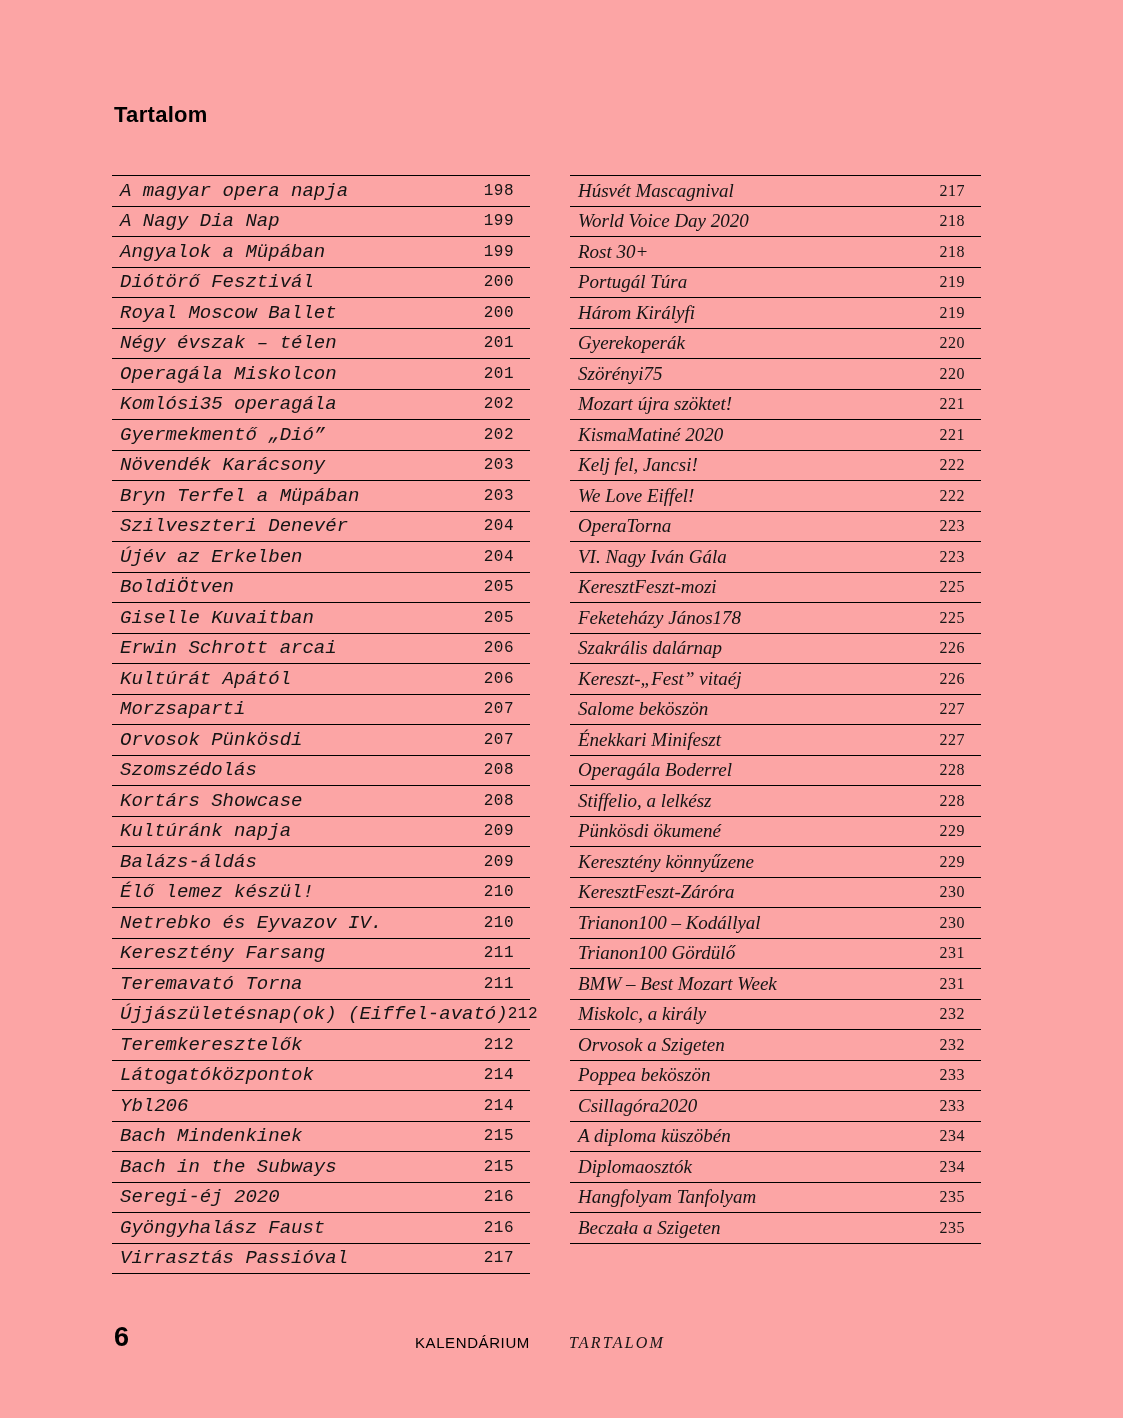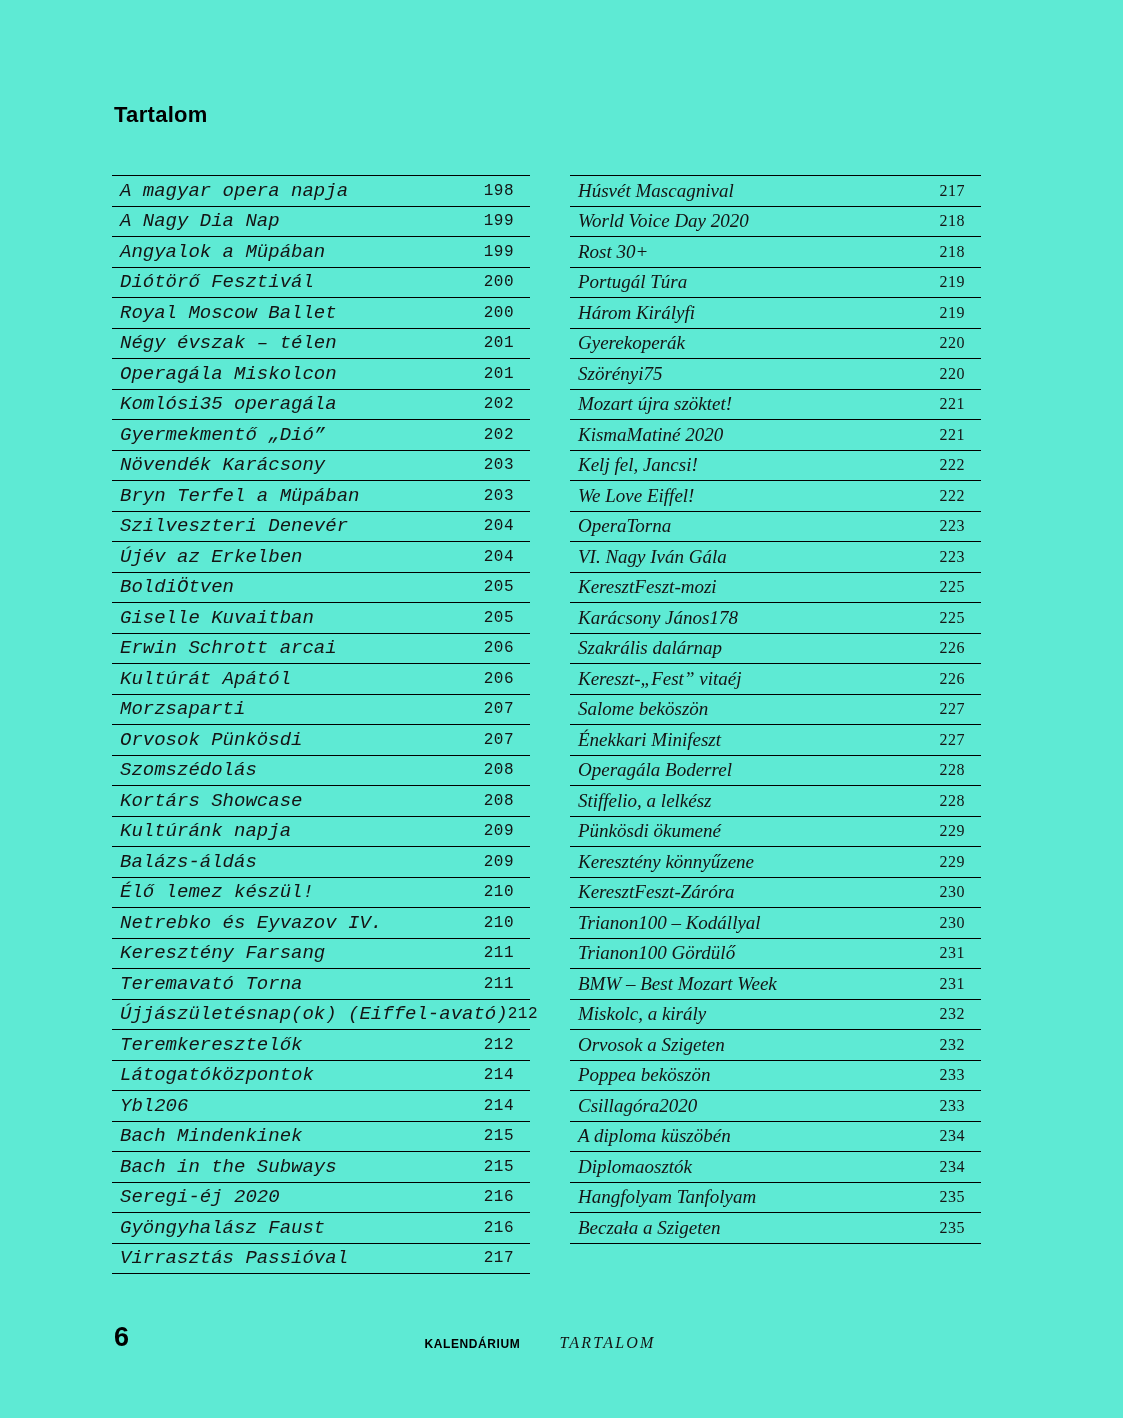--- a/index.html
+++ b/index.html
@@ -9,7 +9,7 @@
     width: 1123px;
     height: 1418px;
     margin: 0 auto;
-    background: #5eead4;
+    background: #fca5a5;
     color: #141414;
     font-family: "Liberation Serif", serif;
     overflow: hidden;

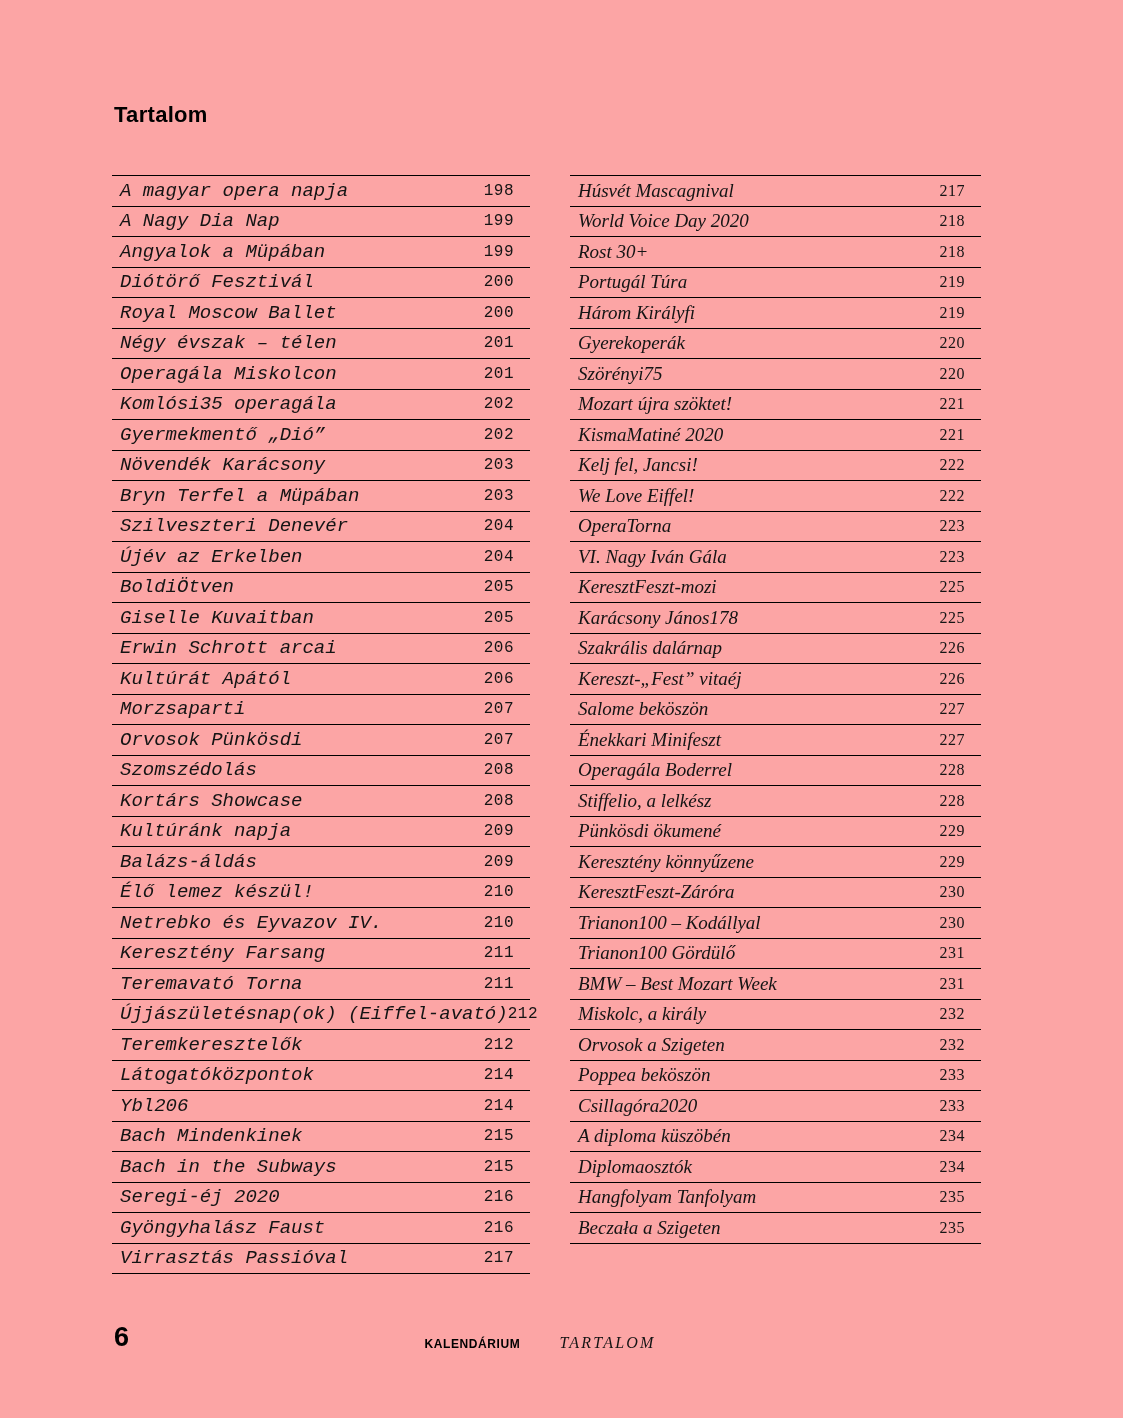--- a/index.html
+++ b/index.html
@@ -353,7 +353,7 @@
   </div>
 
   <div class="toc-row">
-    <span class="toc-entry">Karácsony János178</span>
+    <span class="toc-entry">Feketeházy János178</span>
     <span class="toc-page">225</span>
   </div>
 

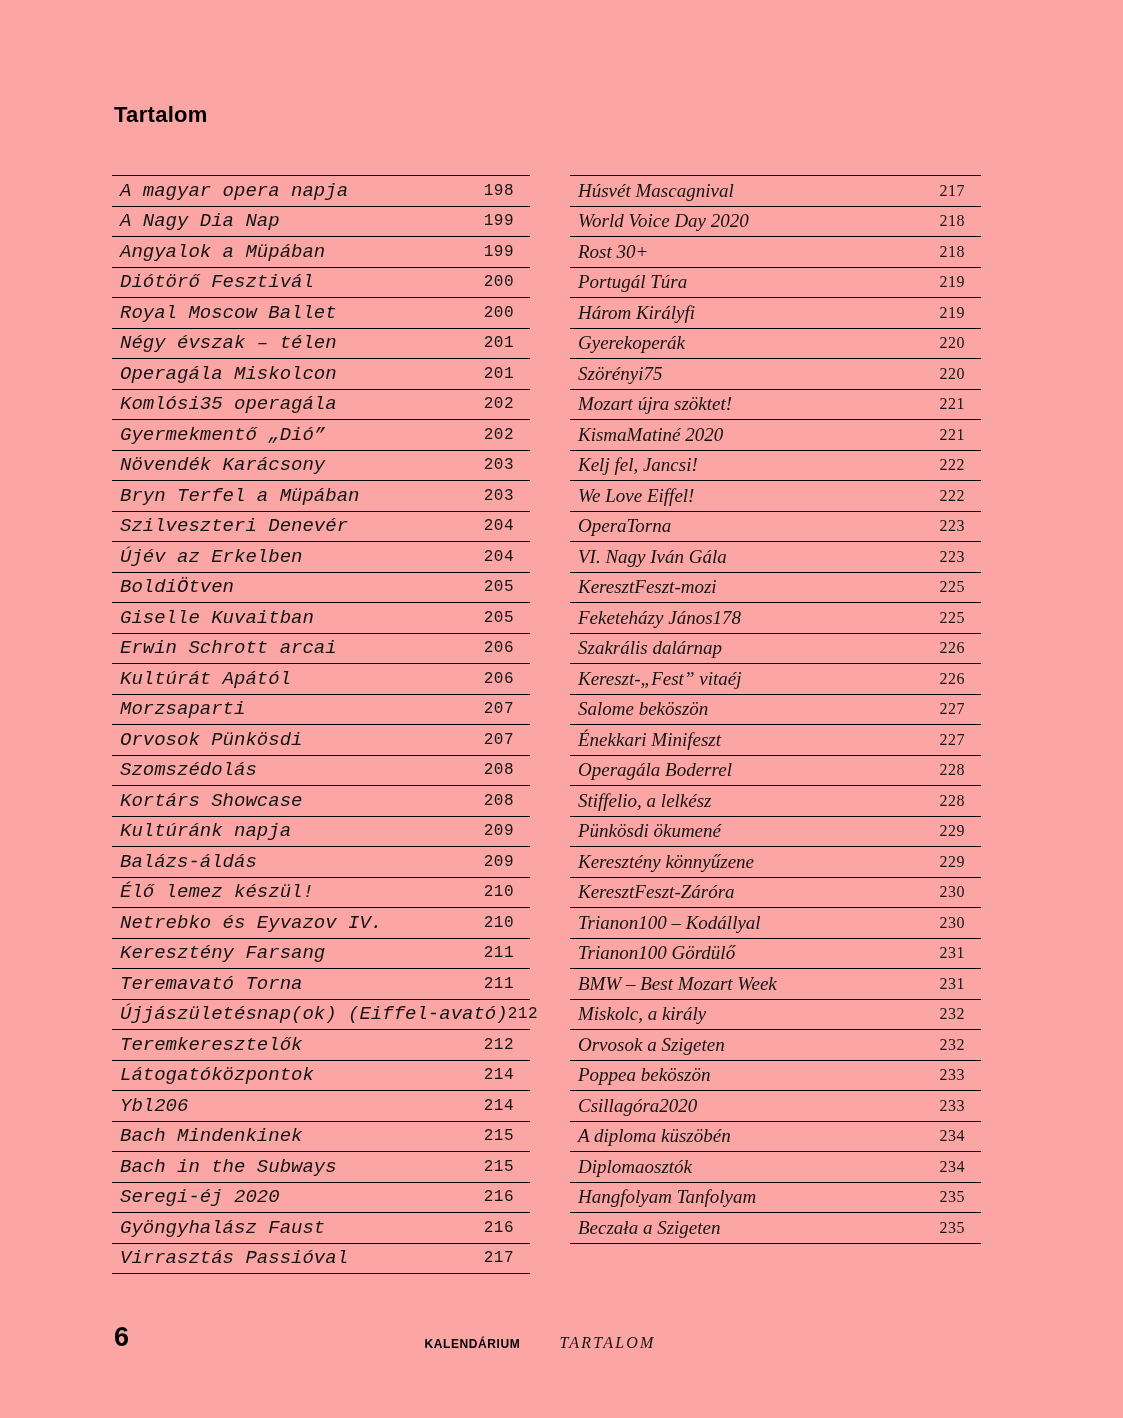--- a/index.html
+++ b/index.html
@@ -78,8 +78,8 @@
   }
   .footer-book {
     font-family: "Liberation Sans", sans-serif;
-    font-weight: 700;
-    font-size: 12px;
+    font-weight: 400;
+    font-size: 15px;
     letter-spacing: 0.6px;
     color: #000;
   }

